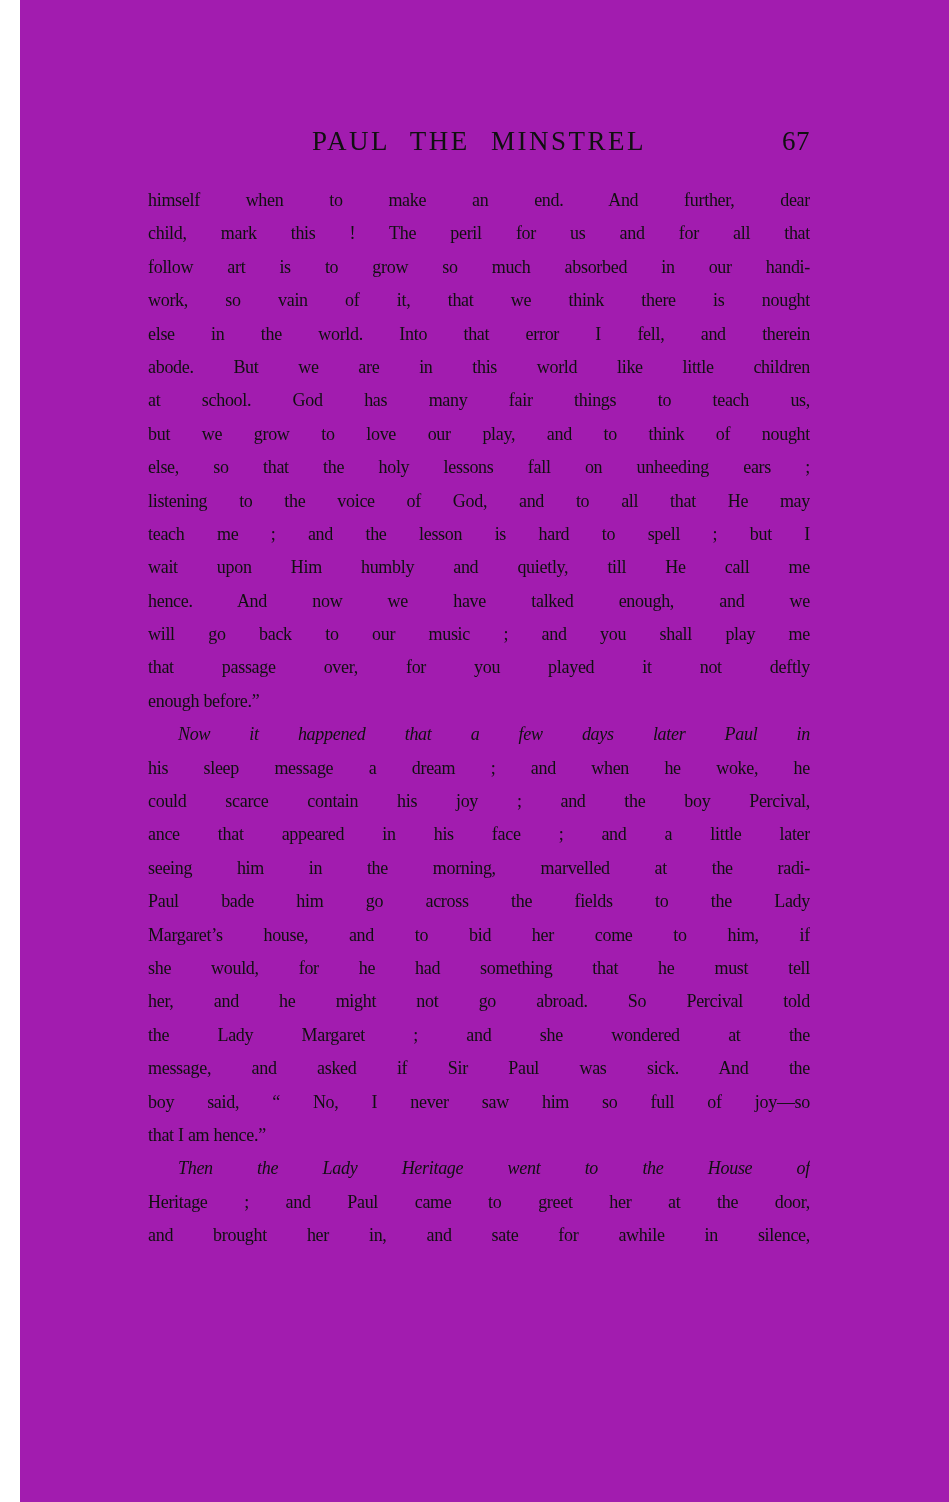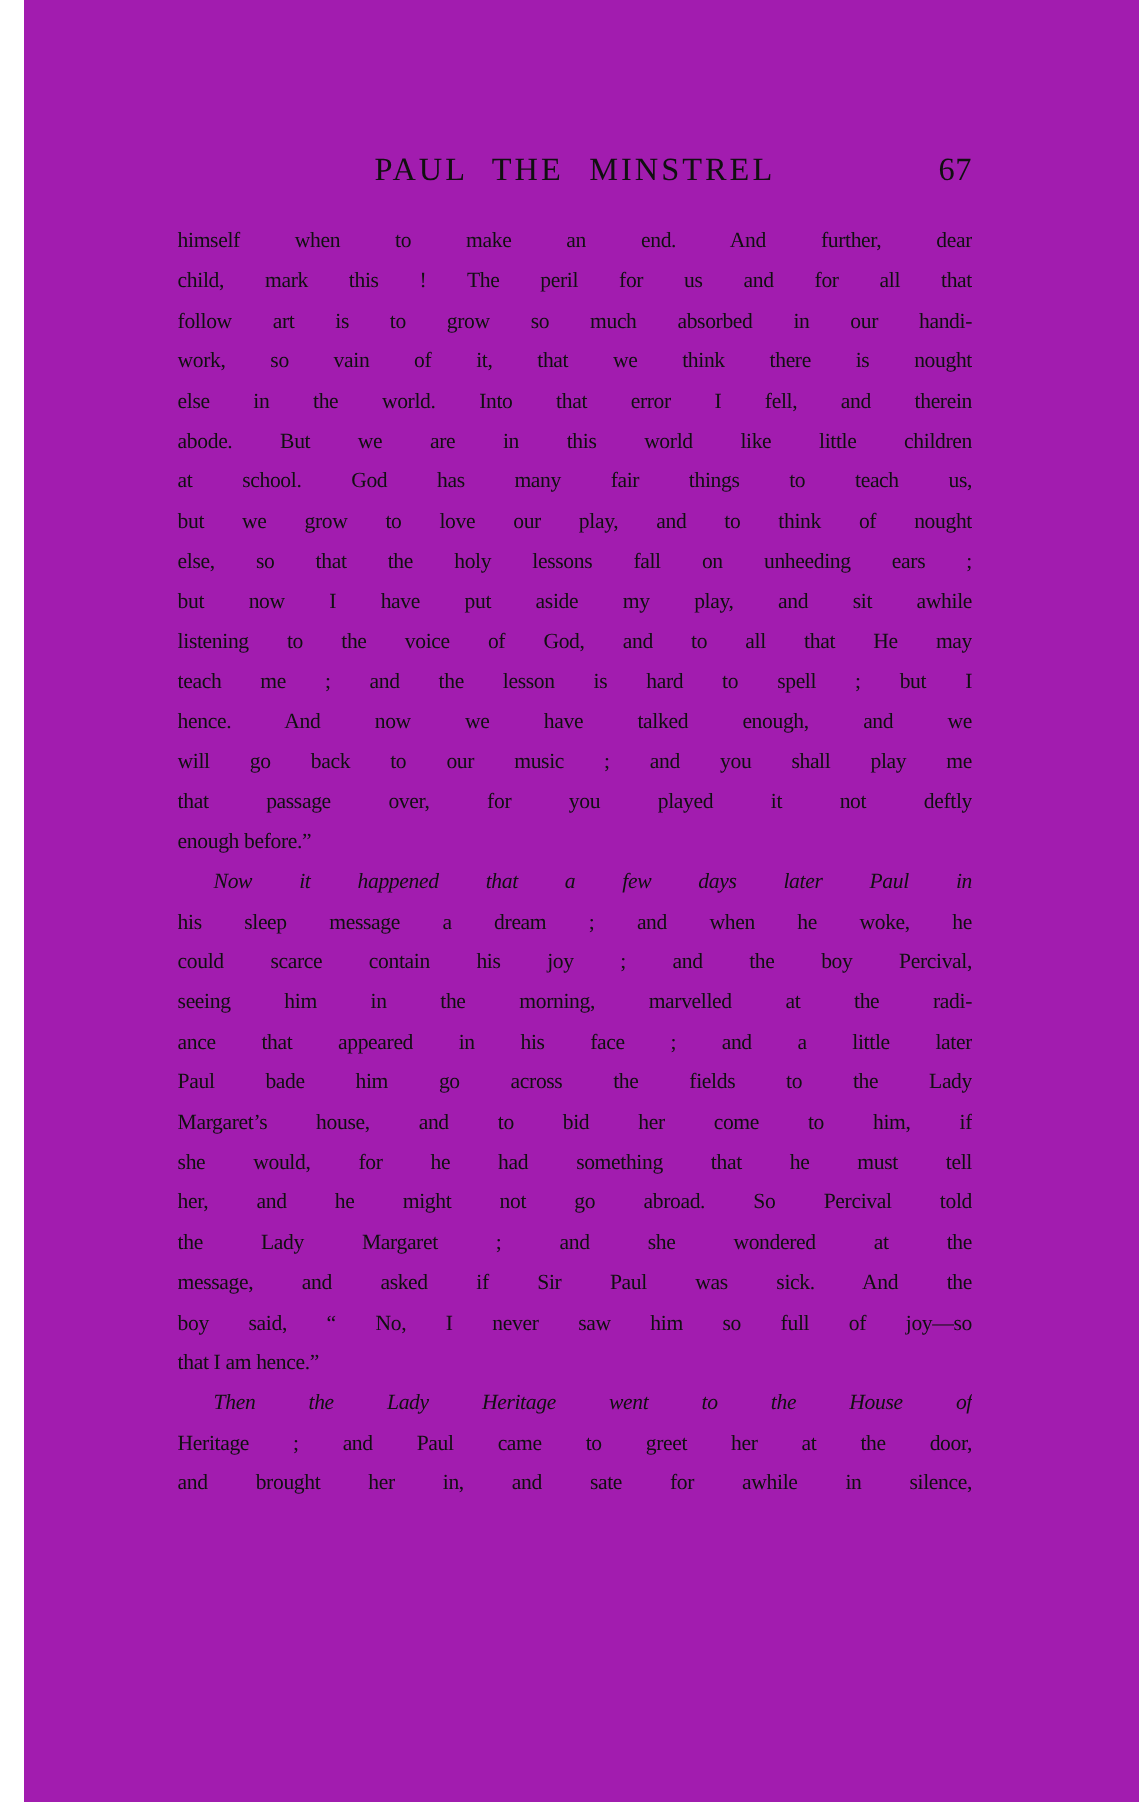--- a/index.html
+++ b/index.html
@@ -79,7 +79,6 @@
     <div class="line">at school.  God has many fair things to teach us,</div>
     <div class="line">but we grow to love our play, and to think of nought</div>
     <div class="line">else, so that the holy lessons fall on unheeding ears ;</div>
-    <div class="line">but now I have put aside my play, and sit awhile</div>
     <div class="line">listening to the voice of God, and to all that He may</div>
     <div class="line">teach me ;  and the lesson is hard to spell ;  but I</div>
     <div class="line">hence.  And now we have talked enough, and we</div>

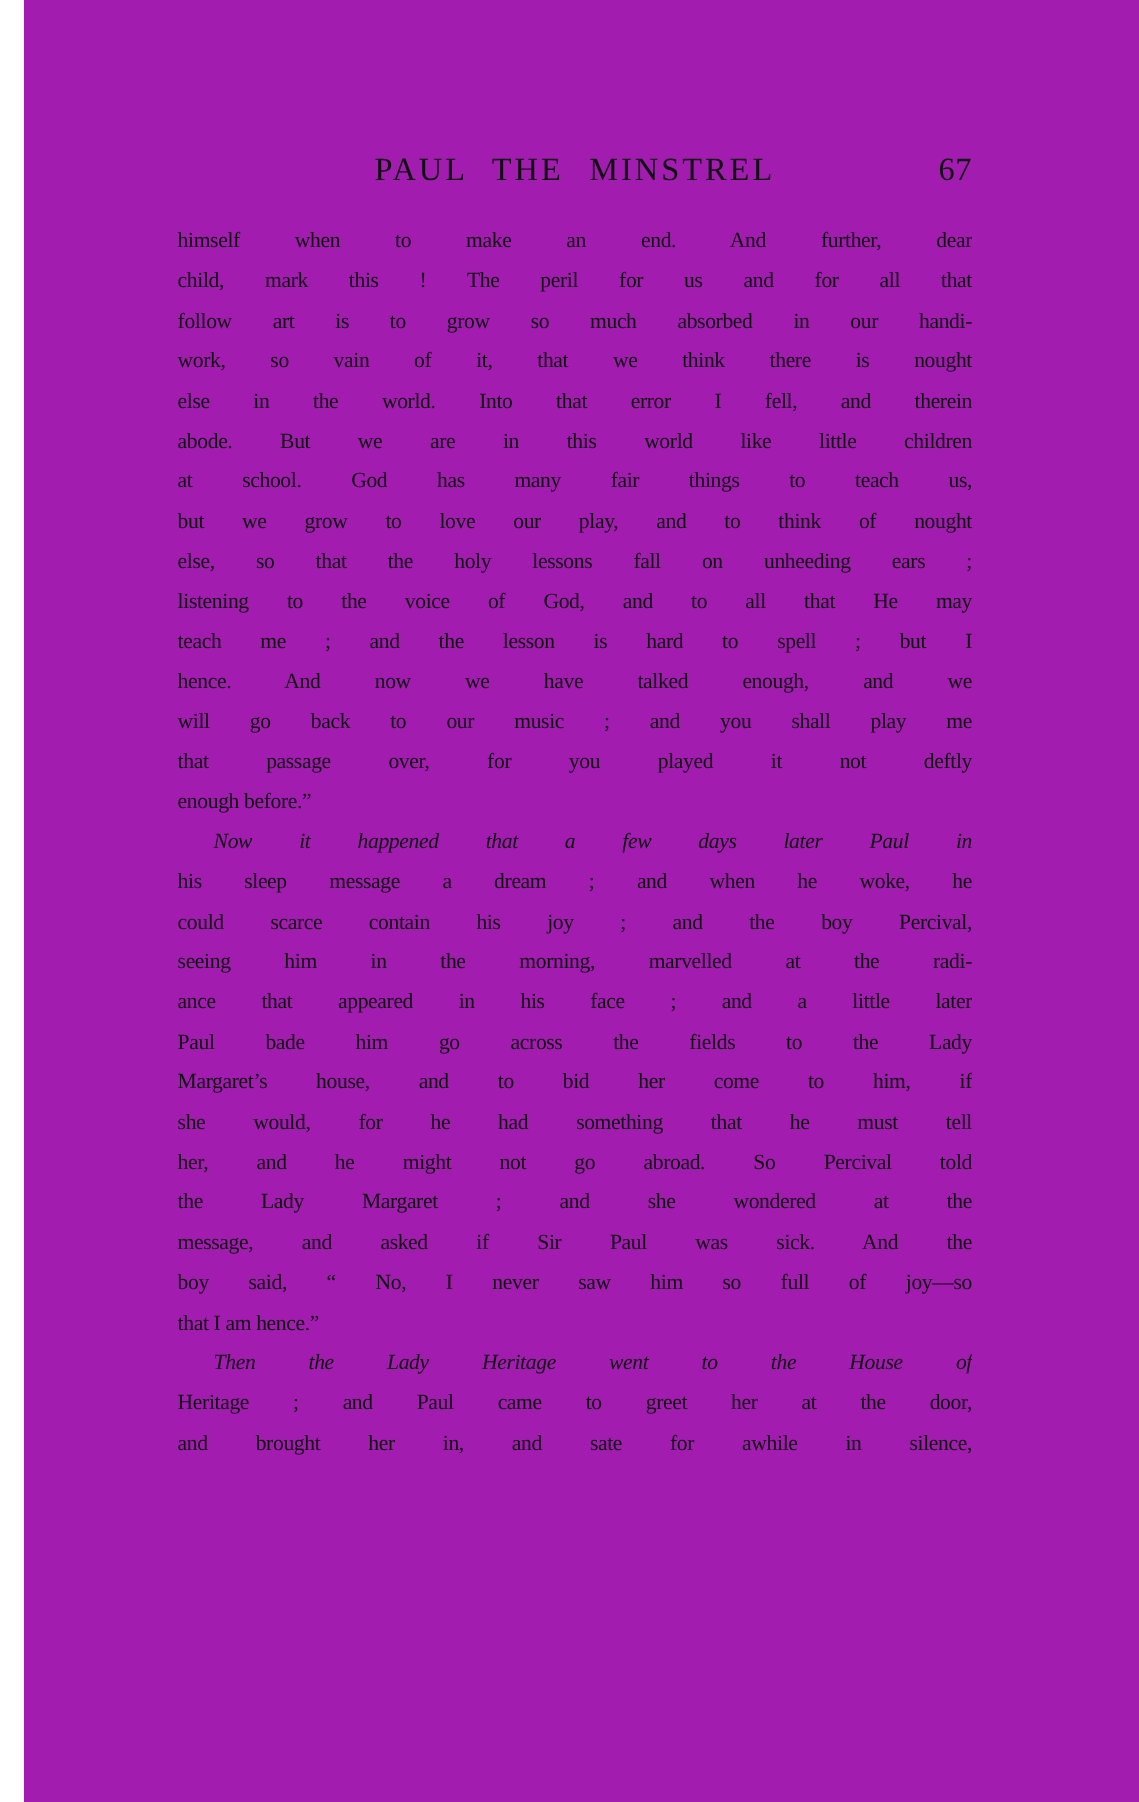--- a/index.html
+++ b/index.html
@@ -81,6 +81,7 @@
     <div class="line">else, so that the holy lessons fall on unheeding ears ;</div>
     <div class="line">listening to the voice of God, and to all that He may</div>
     <div class="line">teach me ;  and the lesson is hard to spell ;  but I</div>
+    <div class="line">wait upon Him humbly and quietly, till He call me</div>
     <div class="line">hence.  And now we have talked enough, and we</div>
     <div class="line">will go back to our music ;  and you shall play me</div>
     <div class="line">that passage over, for you played it not deftly</div>

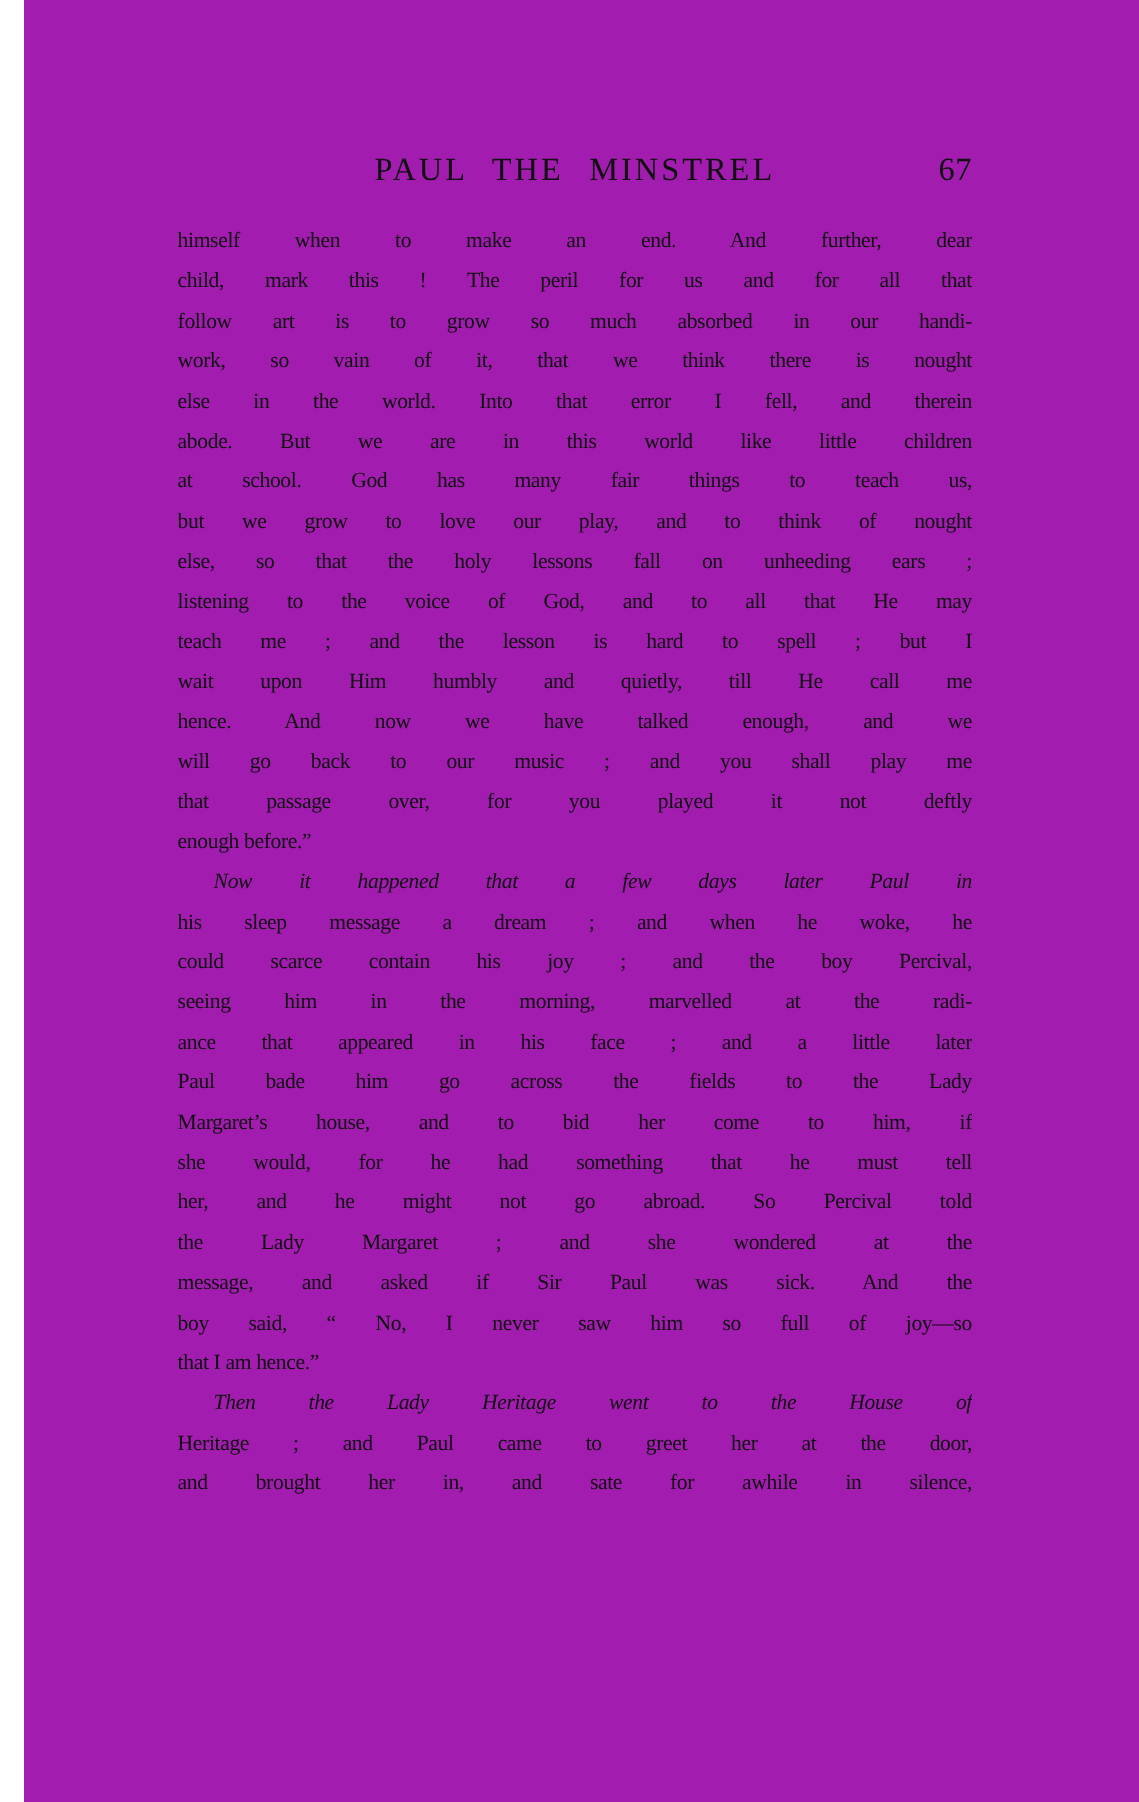--- a/index.html
+++ b/index.html
@@ -89,8 +89,8 @@
     <div class="line indent">Now it happened that a few days later Paul in</div>
     <div class="line">his sleep message a dream ;  and when he woke, he</div>
     <div class="line">could scarce contain his joy ;  and the boy Percival,</div>
+    <div class="line">ance that appeared in his face ;  and a little later</div>
     <div class="line">seeing him in the morning, marvelled at the radi-</div>
-    <div class="line">ance that appeared in his face ;  and a little later</div>
     <div class="line">Paul bade him go across the fields to the Lady</div>
     <div class="line">Margaret’s house, and to bid her come to him, if</div>
     <div class="line">she would, for he had something that he must tell</div>

